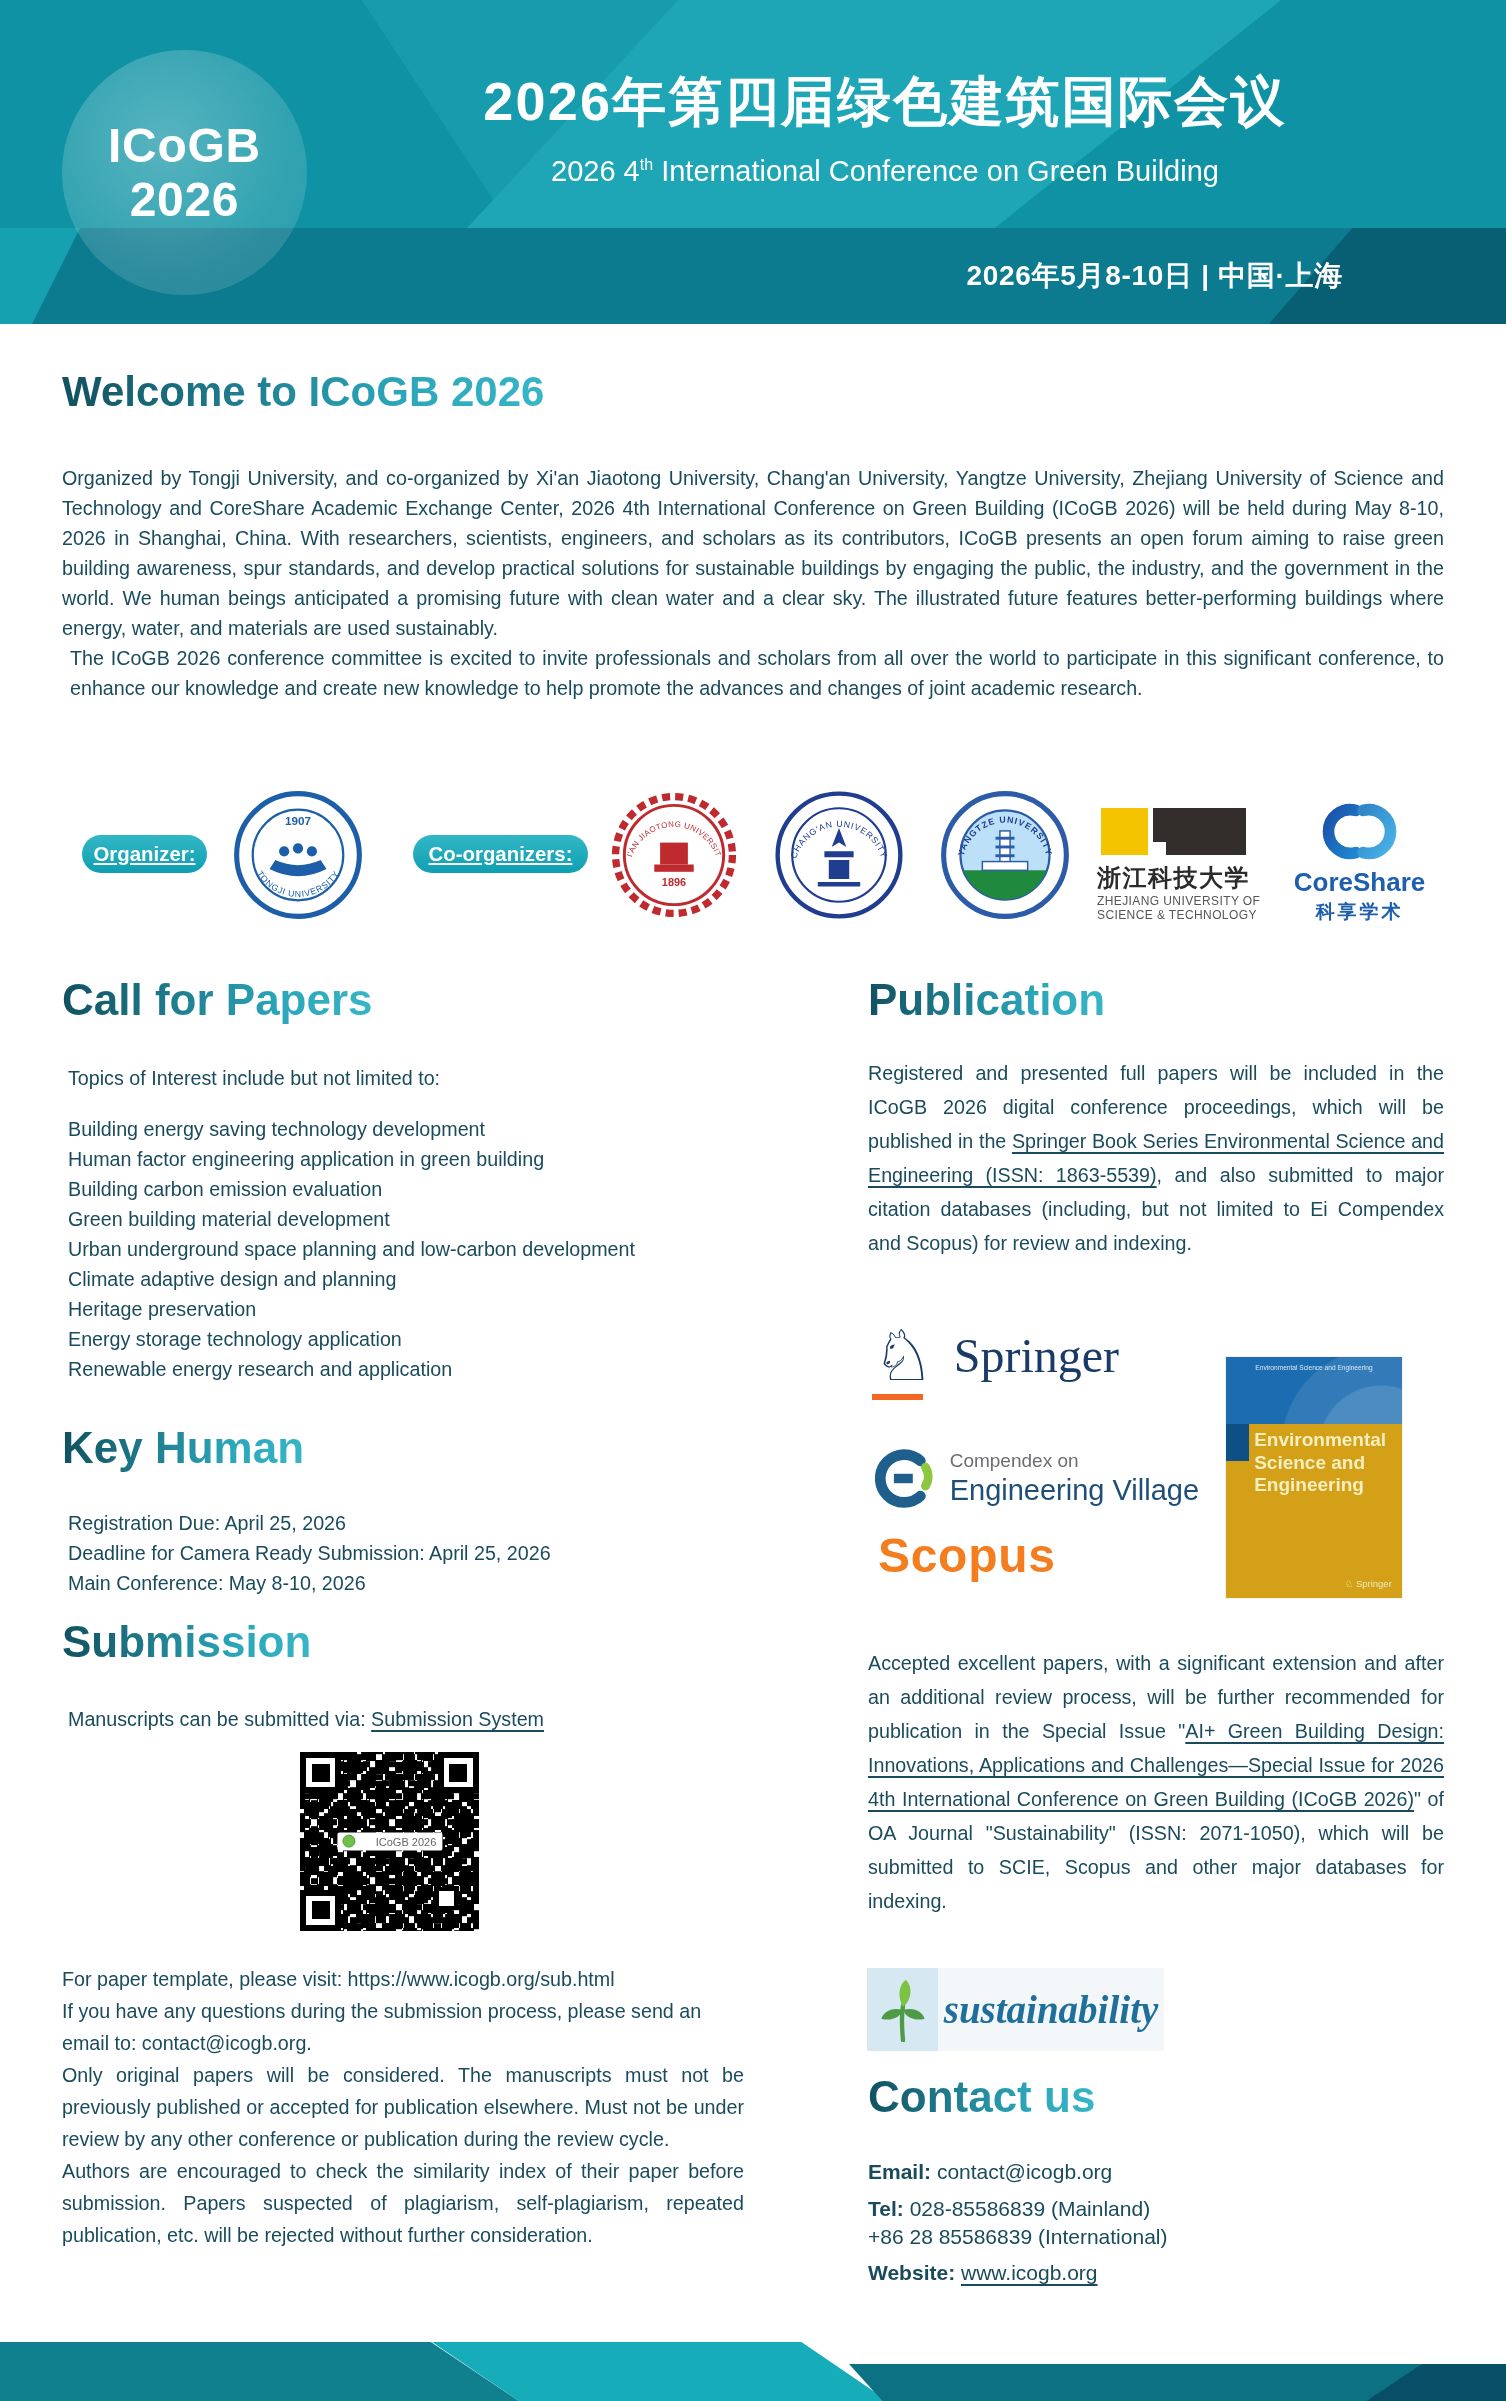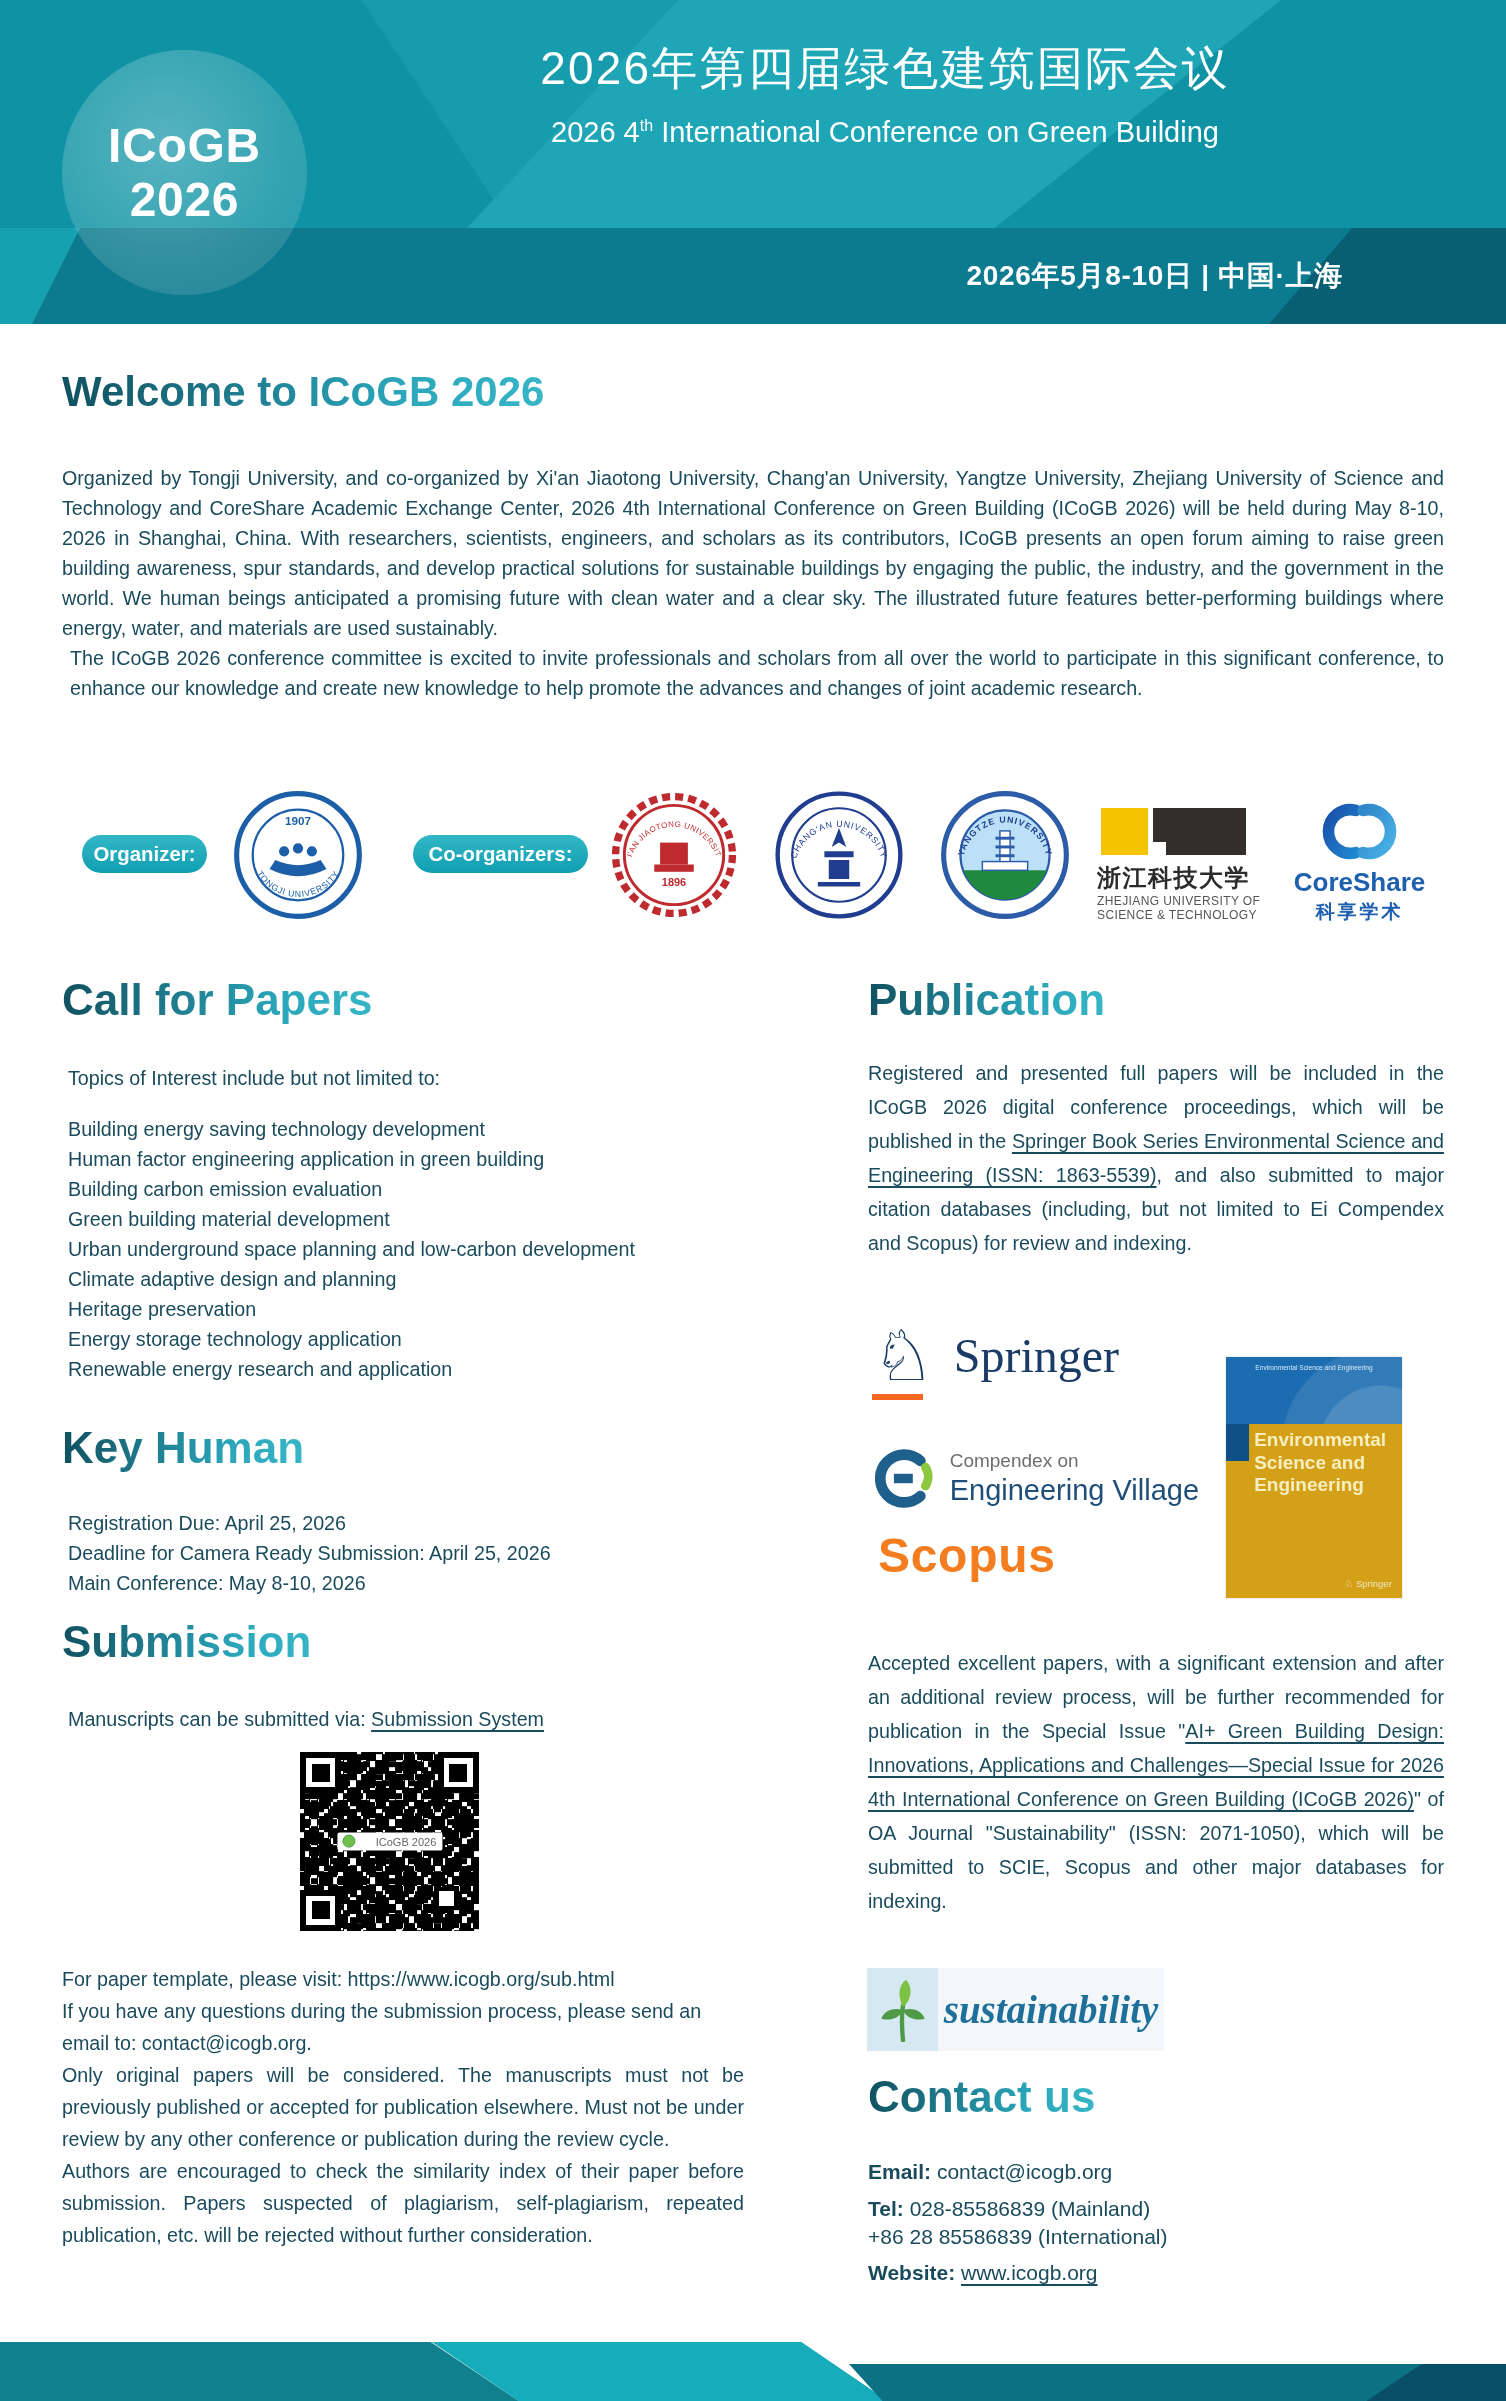--- a/index.html
+++ b/index.html
@@ -21,7 +21,7 @@
       display:flex;flex-direction:column;align-items:center;justify-content:center;}
   .hdr-badge{color:#fff;font-weight:bold;font-size:48px;line-height:1.12;text-align:center;letter-spacing:0.7px;}
   .hdr-titles{position:absolute;left:350px;right:87px;top:38px;text-align:center;color:#fff;}
-  .hdr-title-zh{font-size:46px;font-weight:normal;letter-spacing:2.2px;}
+  .hdr-title-zh{font-size:54px;font-weight:bold;letter-spacing:2.2px;margin-top:28px;}
   .hdr-subtitle{font-size:29px;margin-top:16px;font-weight:normal;}
   .hdr-subtitle sup{font-size:16px;}
   .hdr-date-text{position:absolute;left:306px;right:164px;top:257px;text-align:right;color:#fff;

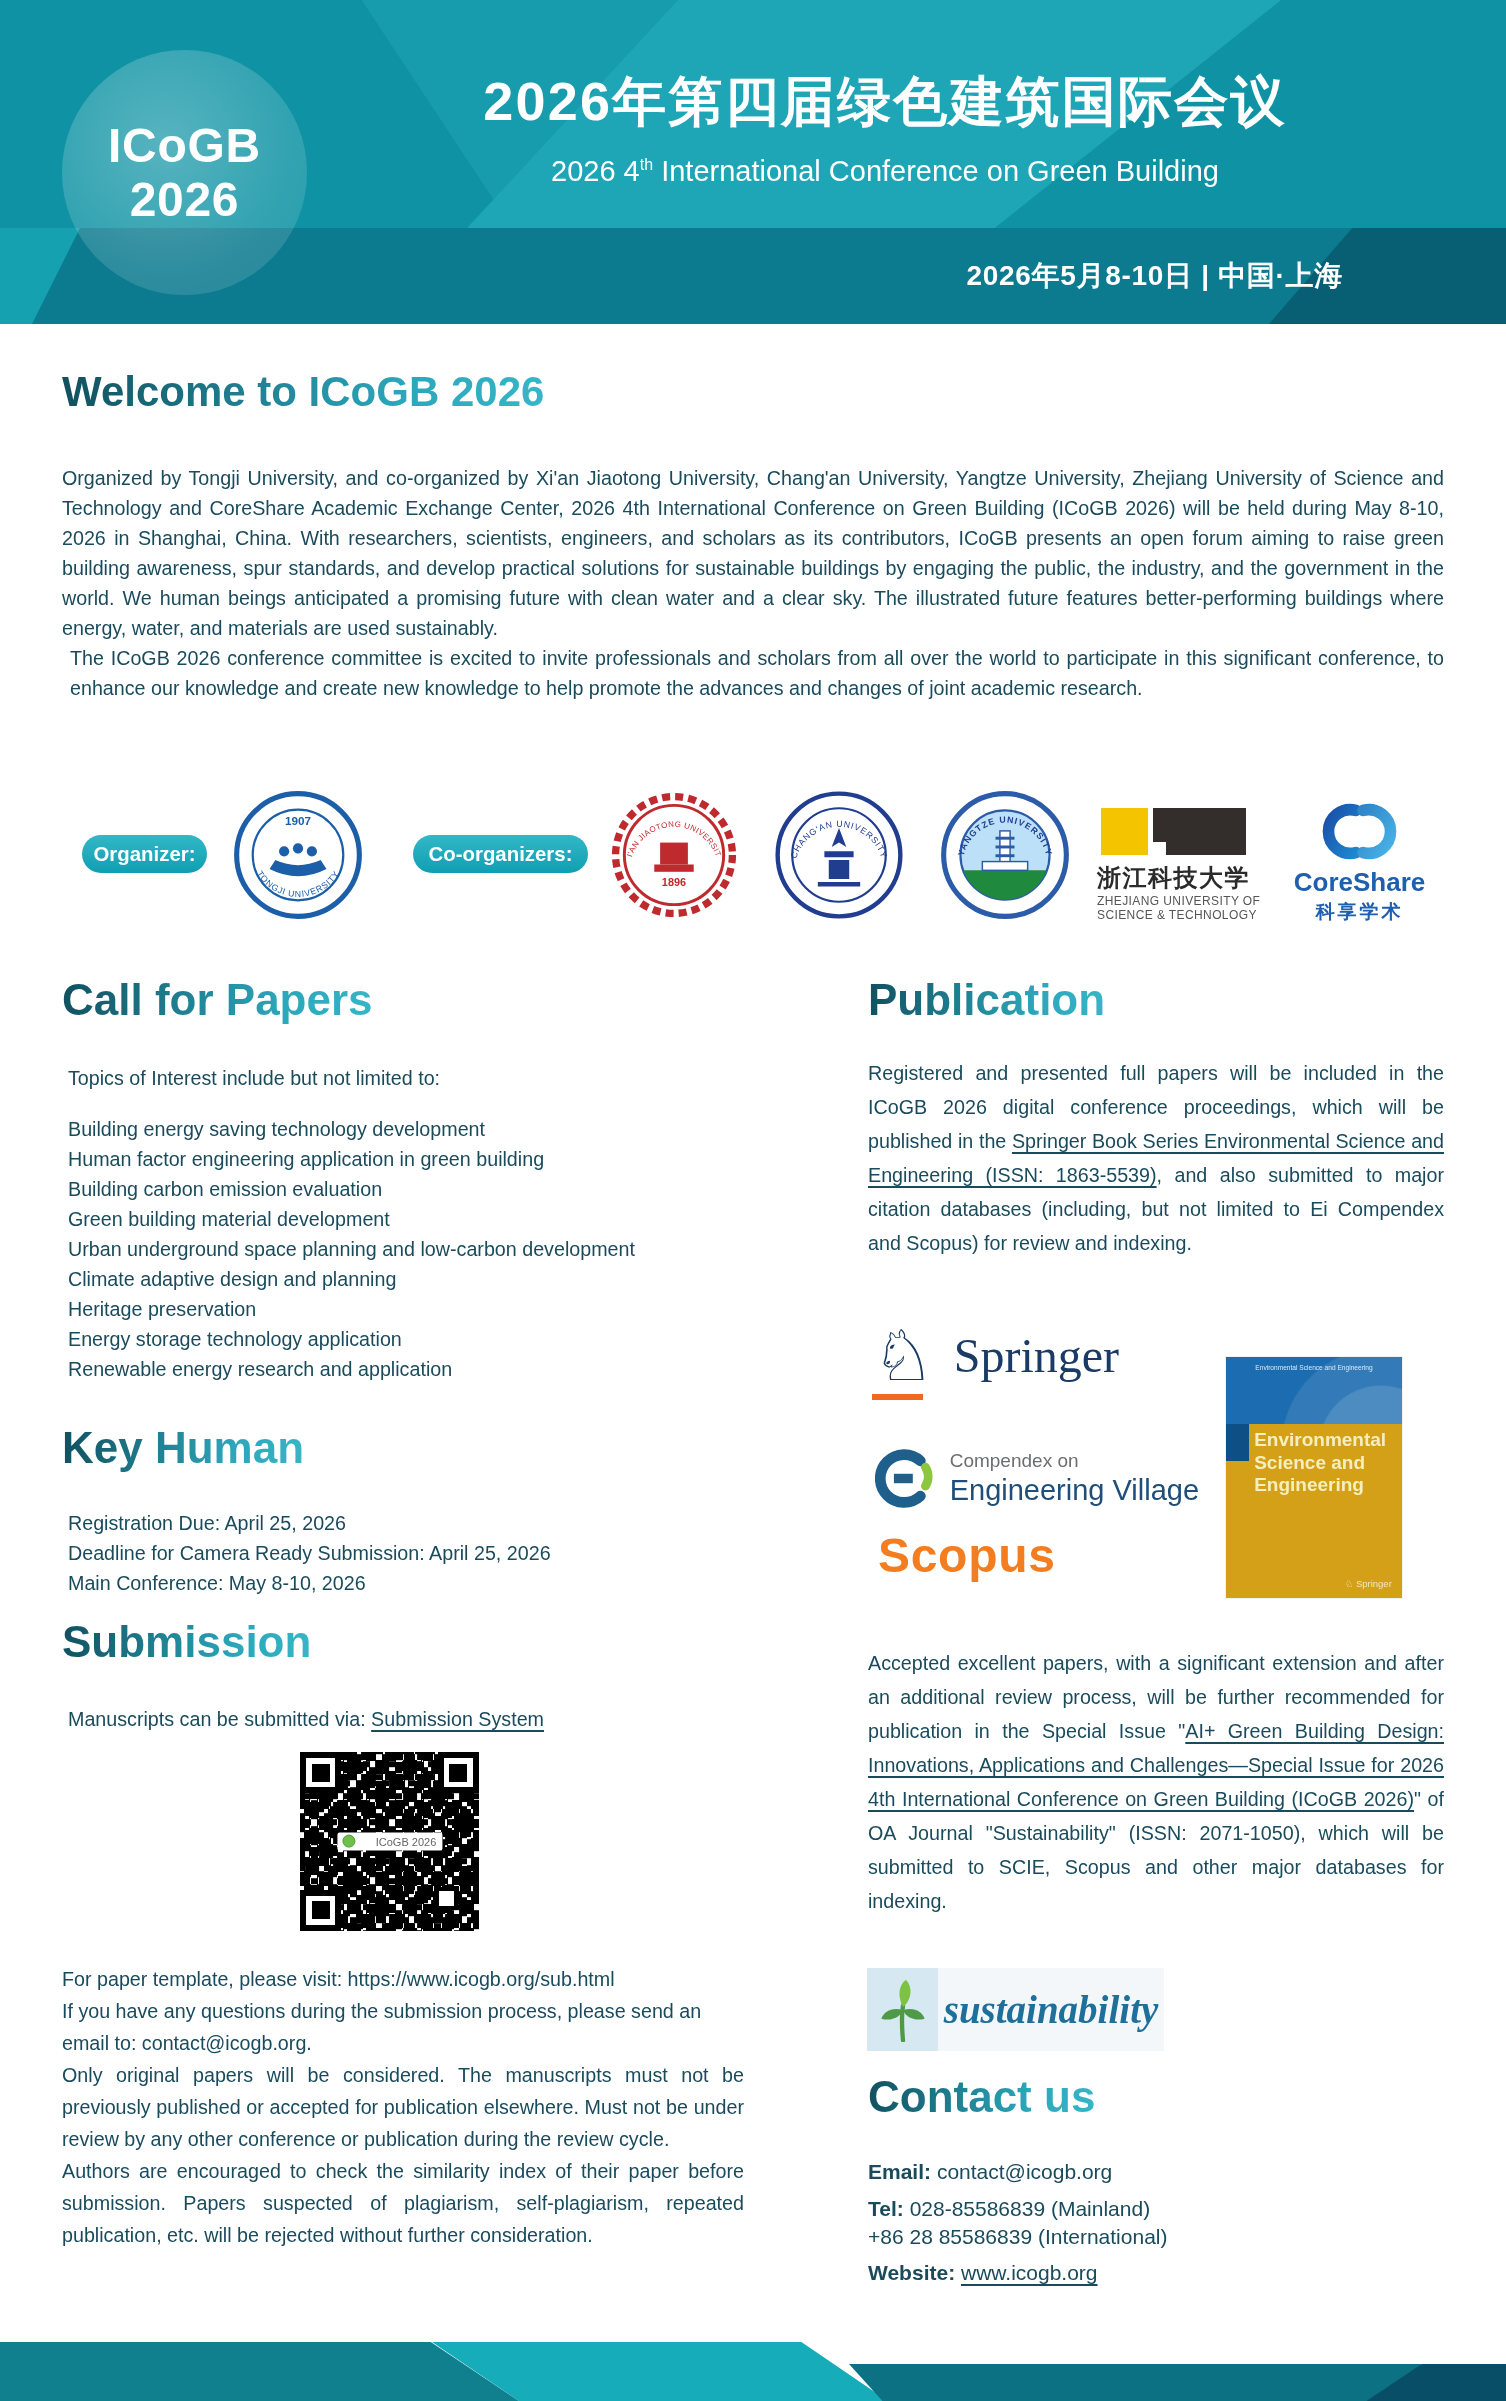--- a/index.html
+++ b/index.html
@@ -36,7 +36,7 @@
   .ulink{text-decoration:underline;text-underline-offset:4.4px;text-decoration-thickness:1.5px;cursor:pointer;}
   
   .pill{position:absolute;height:38px;border-radius:19px;background:linear-gradient(180deg,#33B7C6,#0F9FB2);
-      color:#fff;font-weight:bold;font-size:20.4px;display:flex;align-items:center;justify-content:center;}
+      color:#fff;font-weight:bold;font-size:20.4px;display:flex;align-items:center;justify-content:center;text-decoration:underline;}
   .seal{position:absolute;top:790px;width:130px;height:130px;}
   .zust{position:absolute;top:808px;left:1097px;width:171px;}
   .zust-sq{display:flex;align-items:flex-start;height:48px;margin-left:4.4px;}

